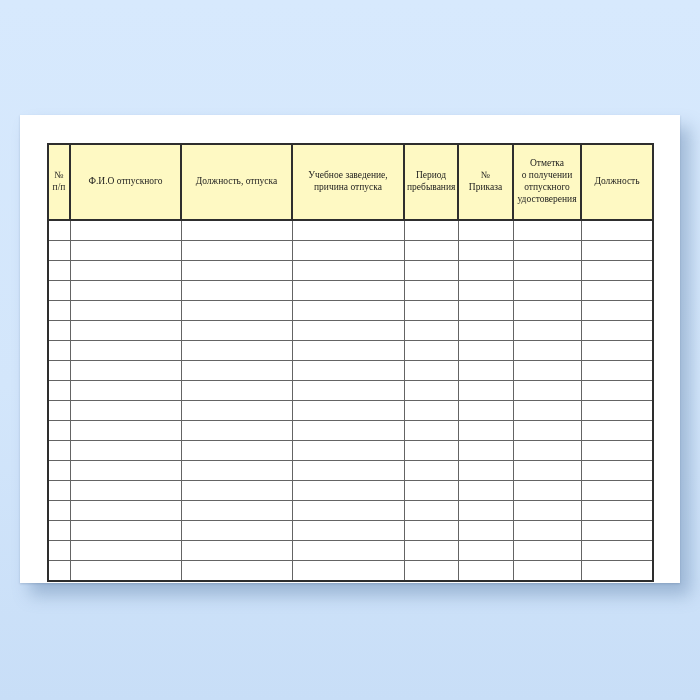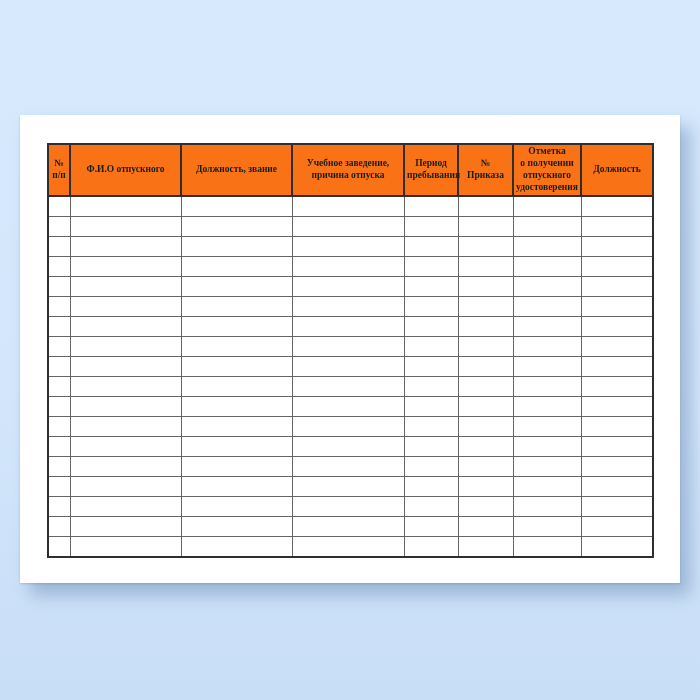--- a/index.html
+++ b/index.html
@@ -36,15 +36,15 @@
   table.register thead th {
     border: 2px solid #2e2e2e;
     height: 48px;
-    font-weight: bold;
+    font-weight: normal;
     font-size: 9.5px;
     line-height: 1.25;
     color: #1c1c1c;
     text-align: center;
     vertical-align: middle;
     white-space: pre-line;
-    padding: 1px 2px;
-    background: #f97316;
+    padding: 13px 2px;
+    background: #fef9c3;
   }
   table.register tbody td {
     border: 1px solid #646464;

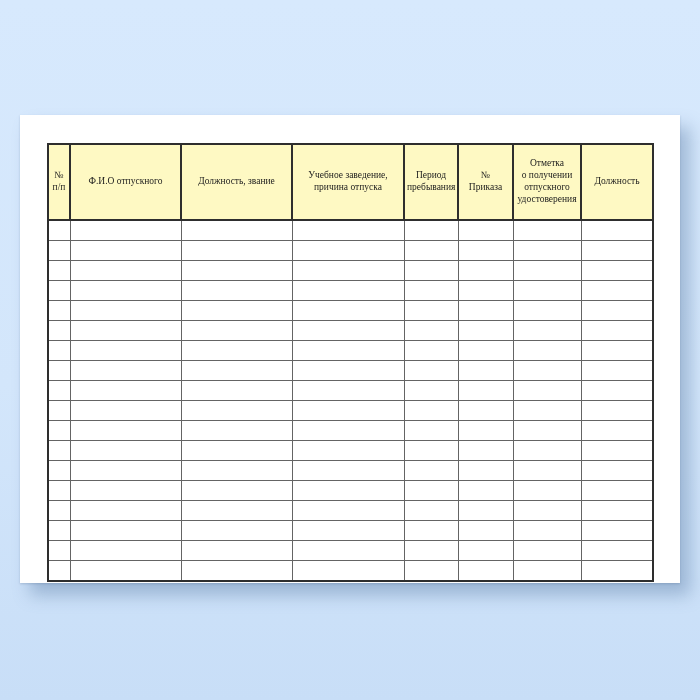--- a/index.html
+++ b/index.html
@@ -74,7 +74,7 @@
           <th>№
 п/п</th>
           <th>Ф.И.О отпускного</th>
-          <th>Должность, звание</th>
+          <th>Должность, отпуска</th>
           <th>Учебное заведение,
 причина отпуска</th>
           <th>Период

